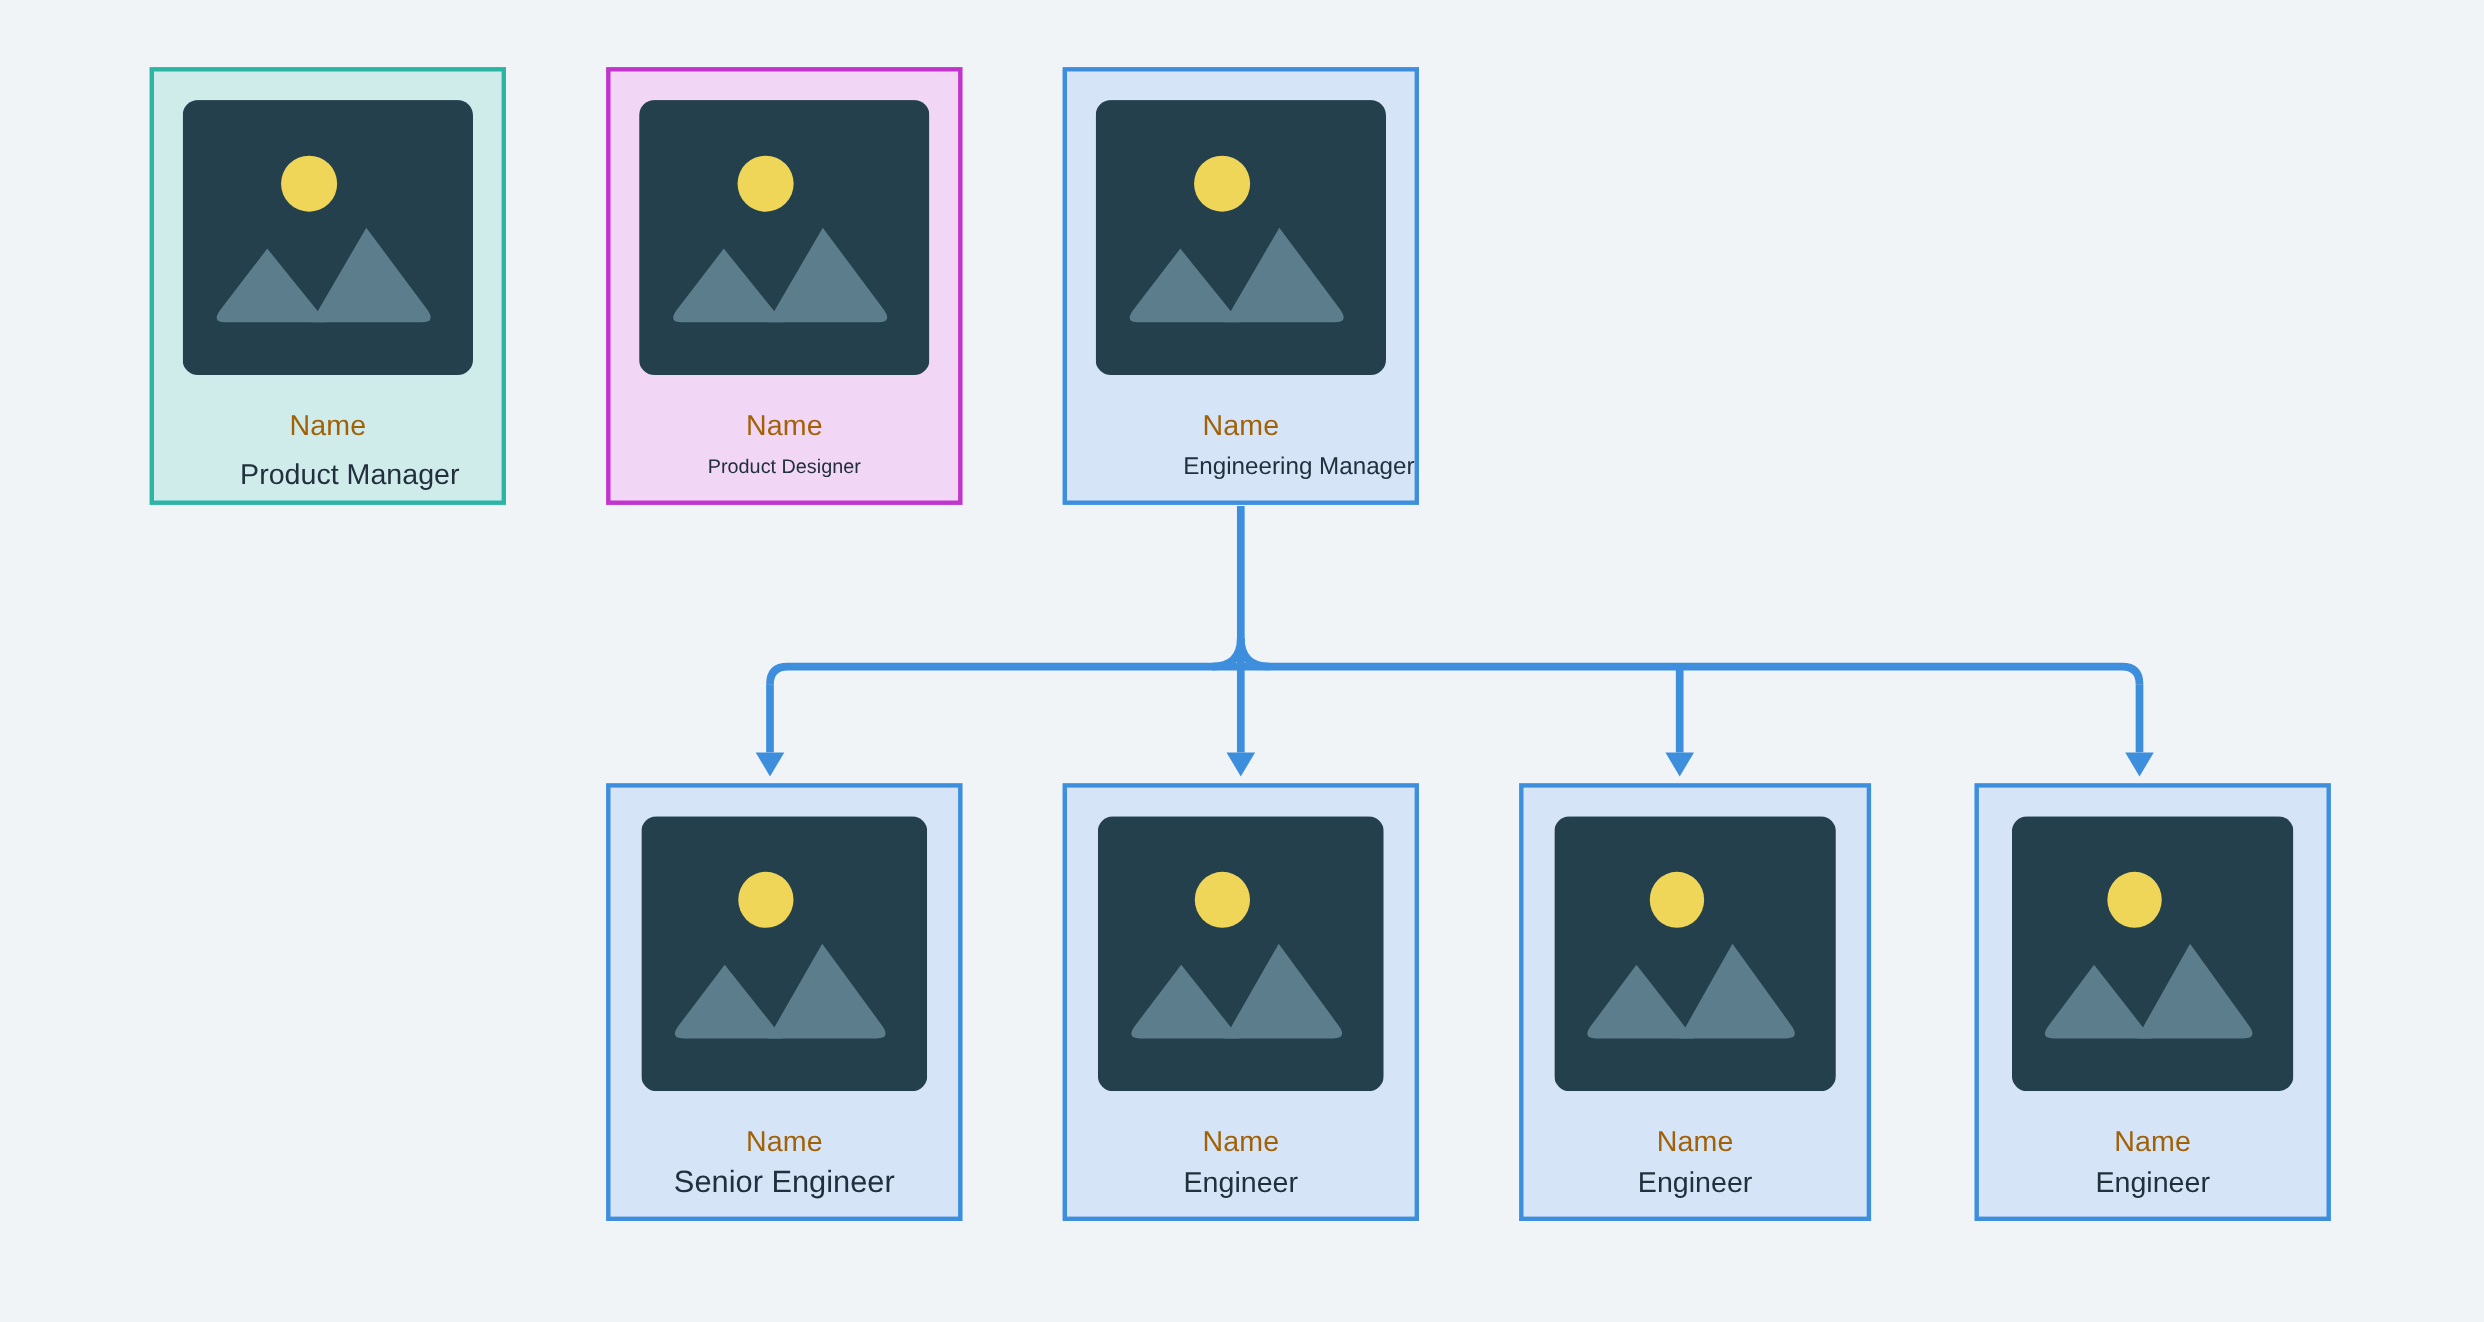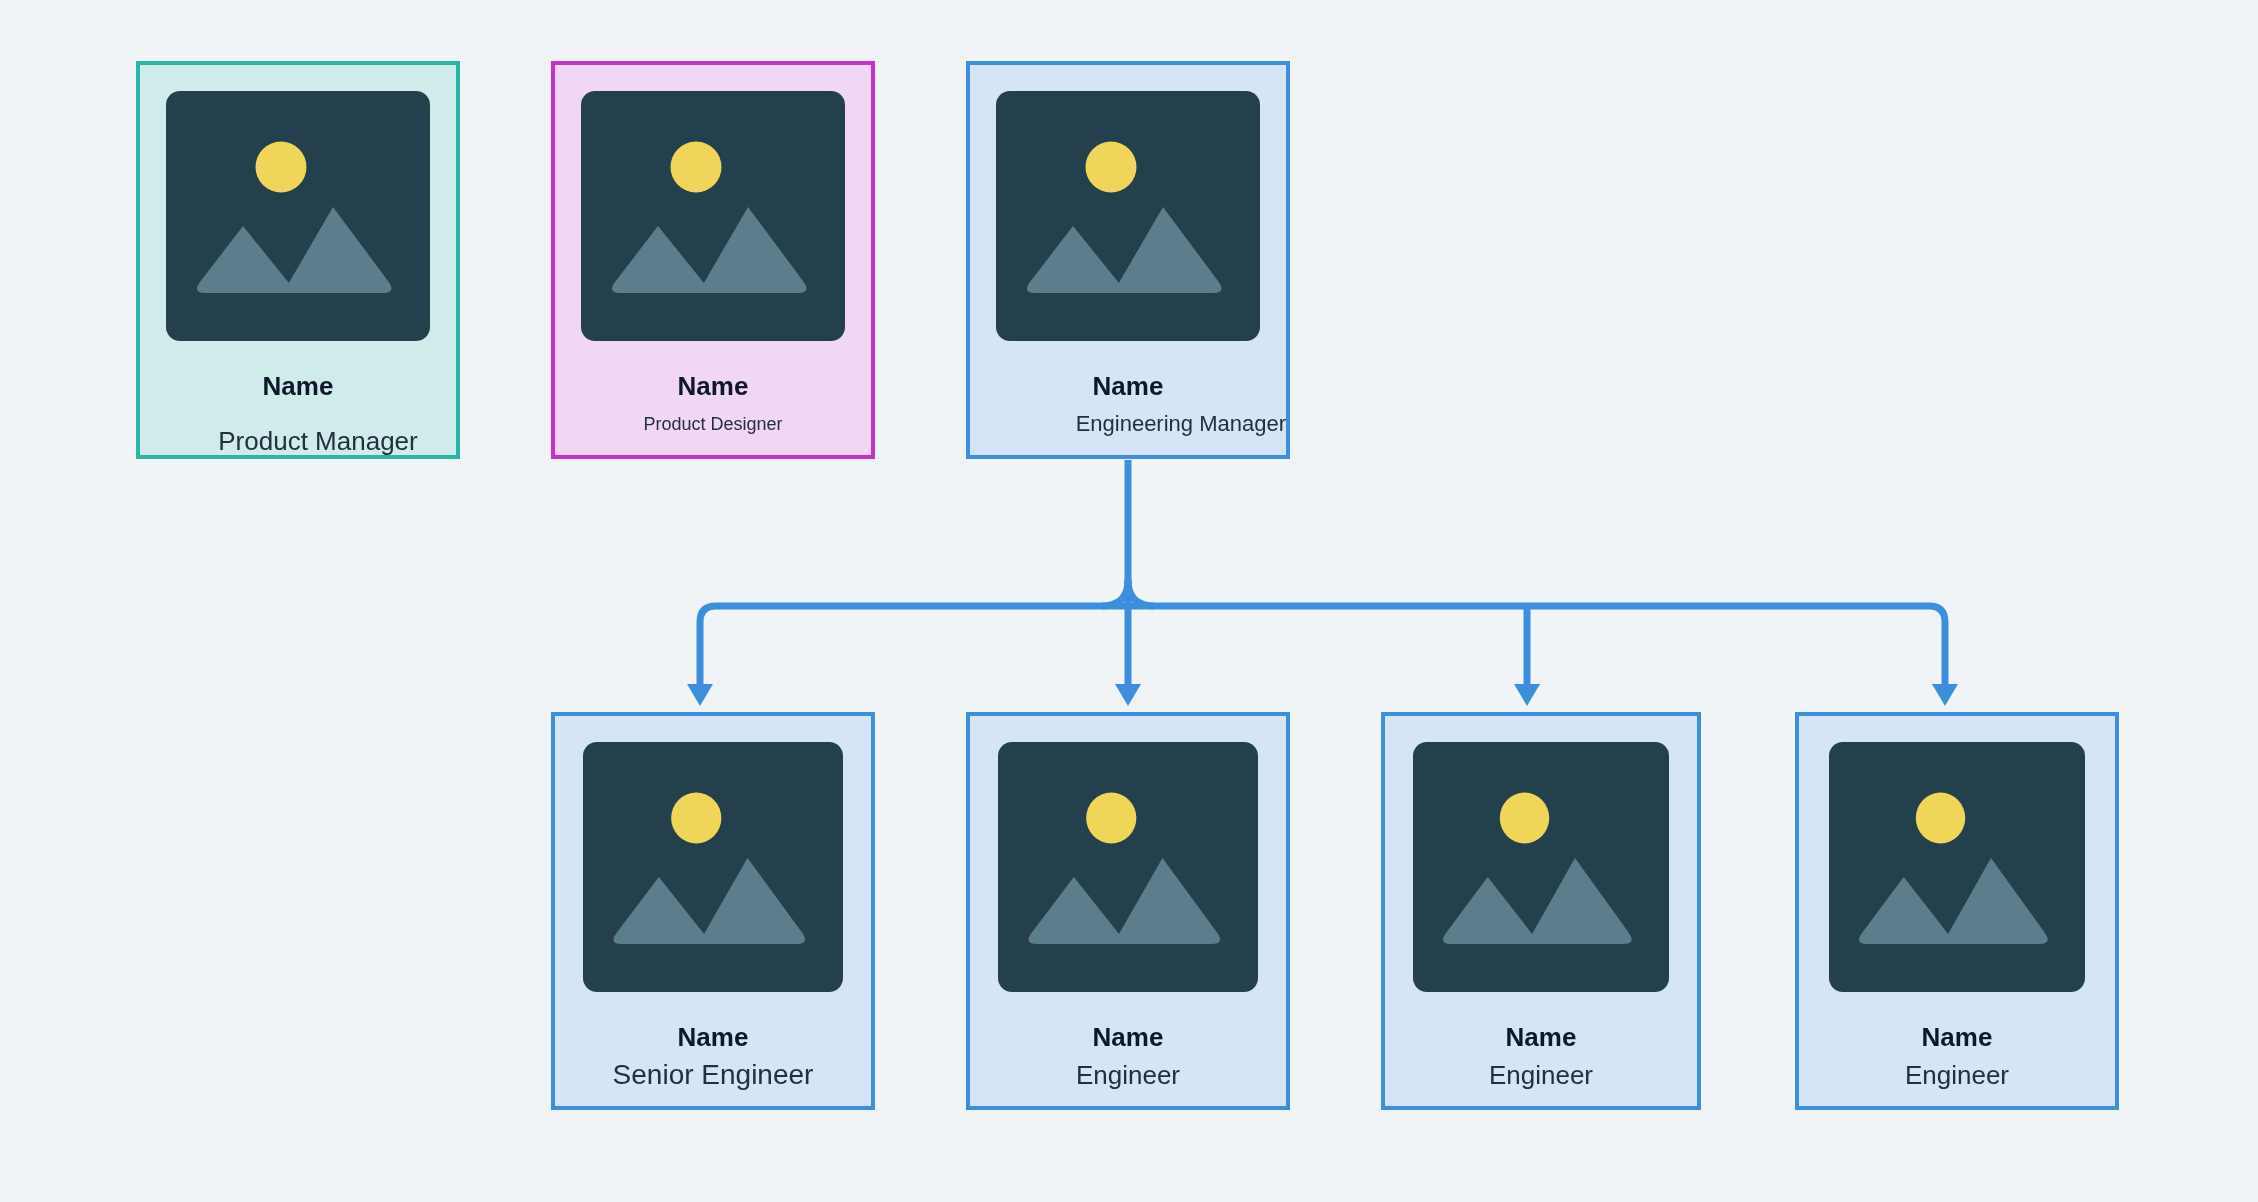--- a/index.html
+++ b/index.html
@@ -46,8 +46,8 @@
     flex: none;
   }
   .card-name {
-    font-weight: bold;
-    color: #0f172a;
+    font-weight: normal;
+    color: #a16207;
     letter-spacing: 0.1px;
   }
   .card-role {

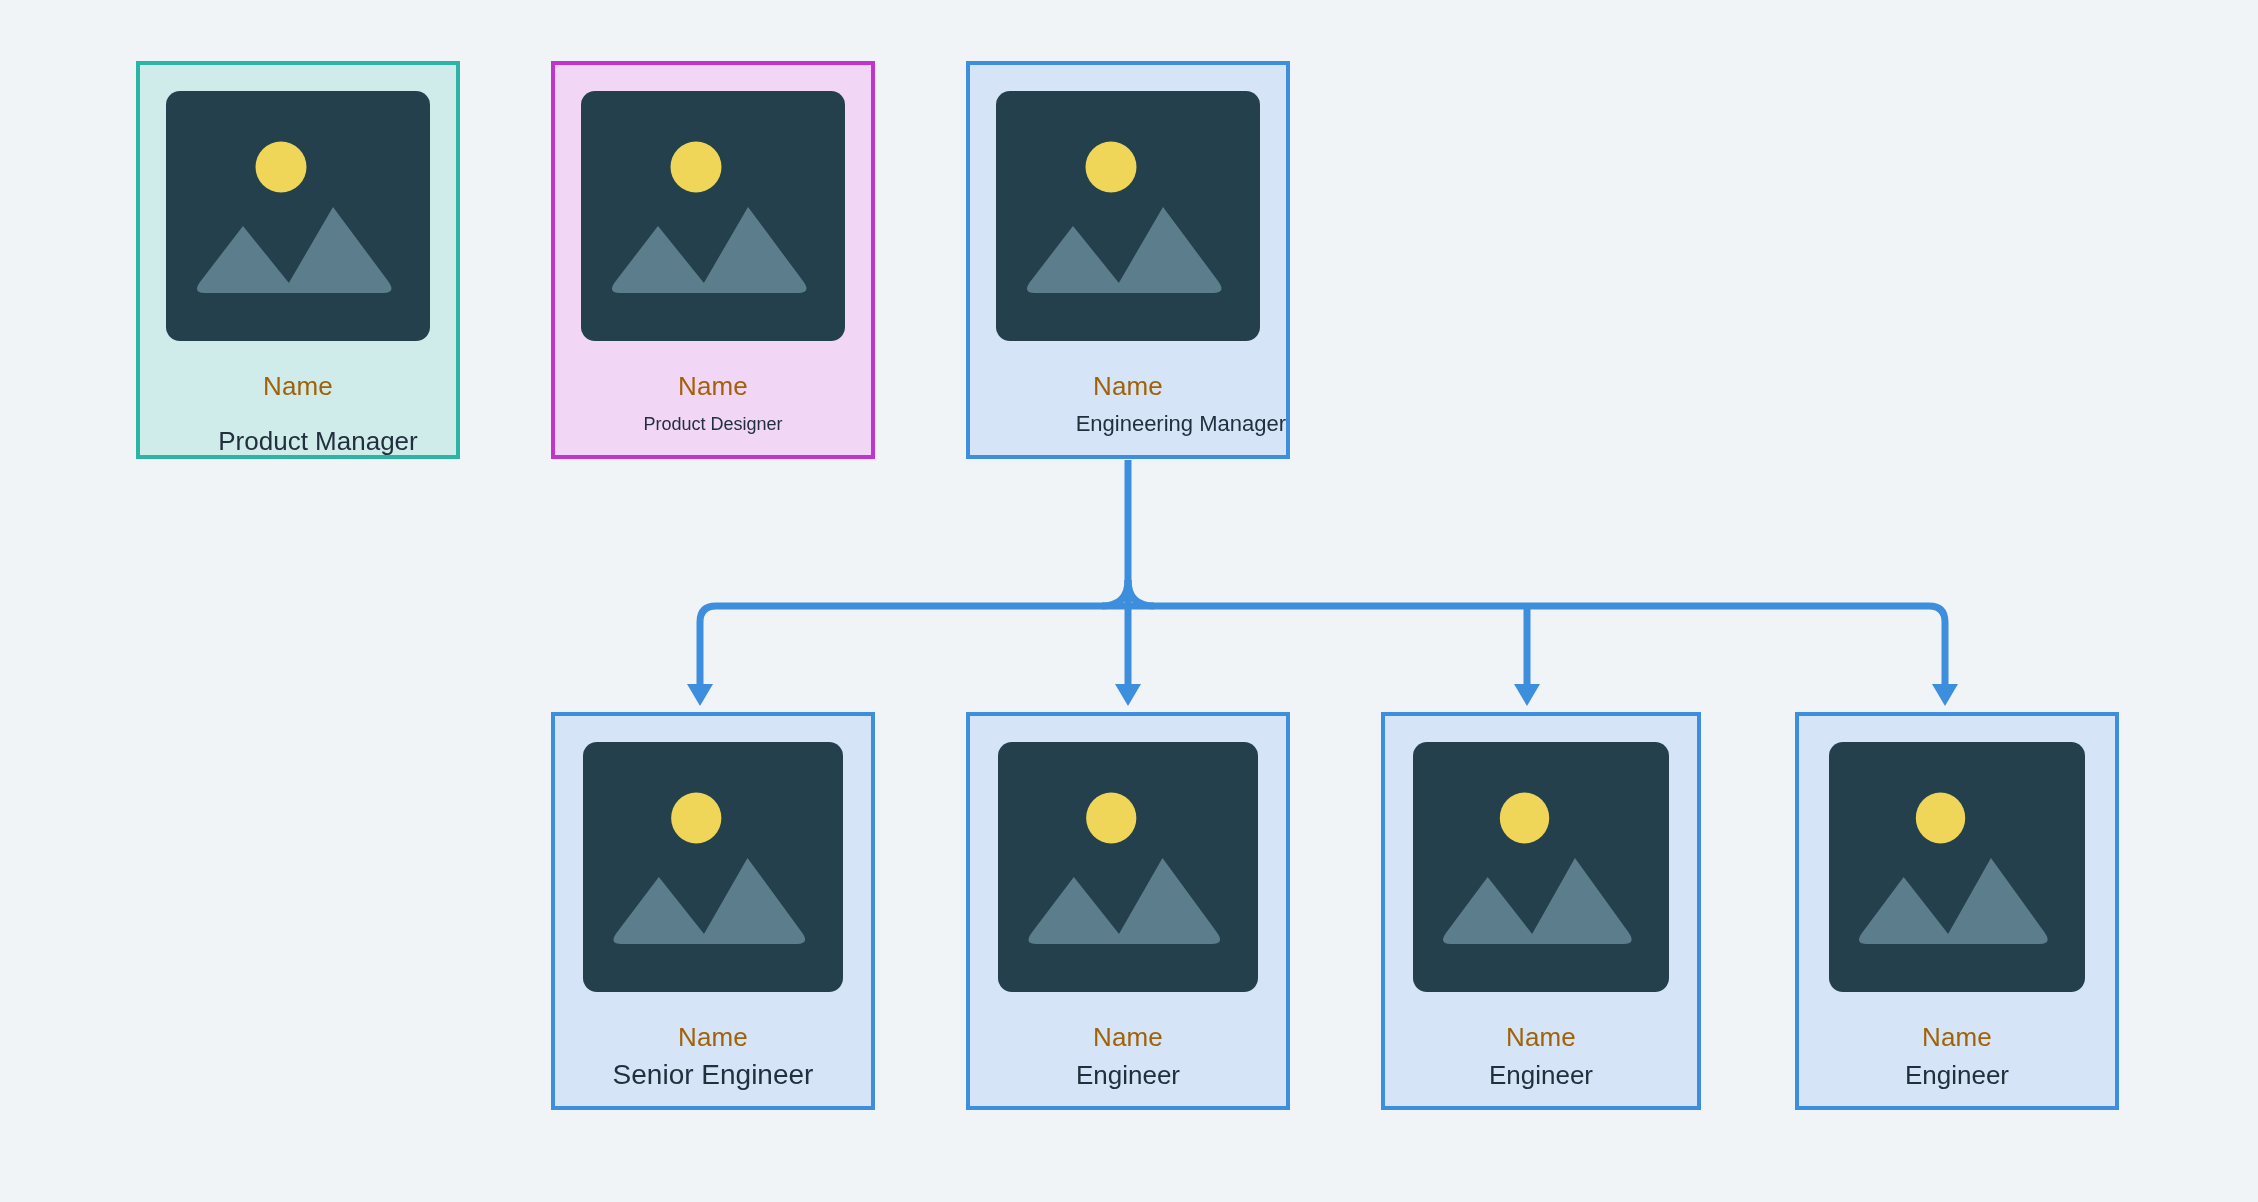--- a/index.html
+++ b/index.html
@@ -89,7 +89,7 @@
         </div>
         <div class="card-text" style="margin-top: 28px;">
           <div class="card-name" style="font-size: 26px; line-height: 34px;">Name</div>
-          <div class="card-role" style="font-size: 26px; line-height: 34px; margin-top: 21px; padding-left: 40px;">Product Manager</div>
+          <div class="card-role" style="font-size: 26px; line-height: 34px; margin-top: 11px; padding-left: 40px;">Product Manager</div>
         </div>
       </div>
       <div class="card" style="left: 551px; top: 61px; width: 324px; height: 398px; background: rgb(242, 214, 245); border: 4px solid rgb(194, 53, 204);">

